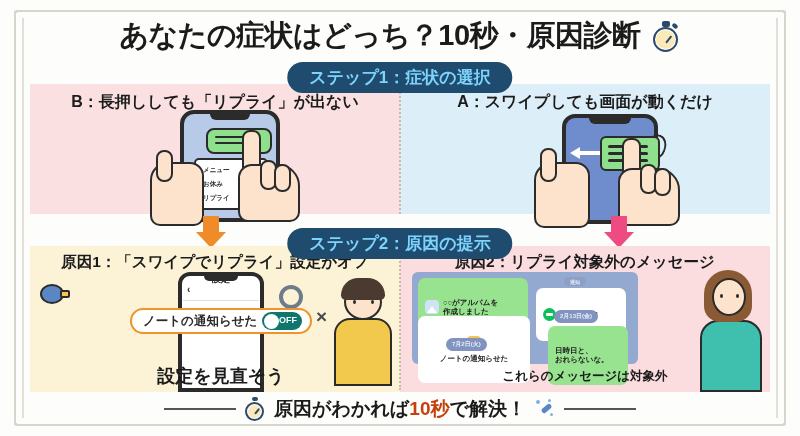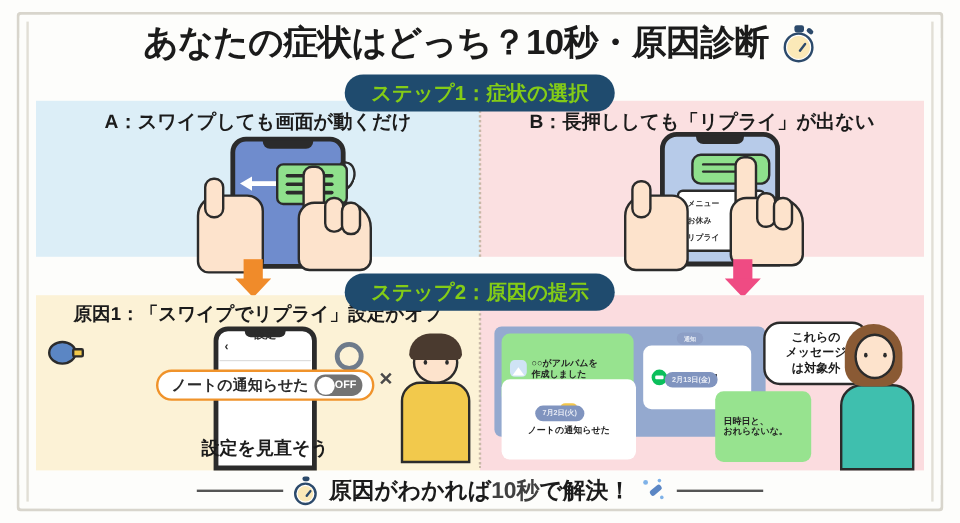--- a/index.html
+++ b/index.html
@@ -36,7 +36,7 @@
   
   .step-badge{
     position:absolute;left:50%;transform:translateX(-50%);
-    background:#1f4b6e;color:#84cc16;border-radius:16px;
+    background:#1f4b6e;color:#7dd3fc;border-radius:16px;
     padding:4px 22px;font-size:17px;font-weight:700;white-space:nowrap;
     z-index:6;
   }

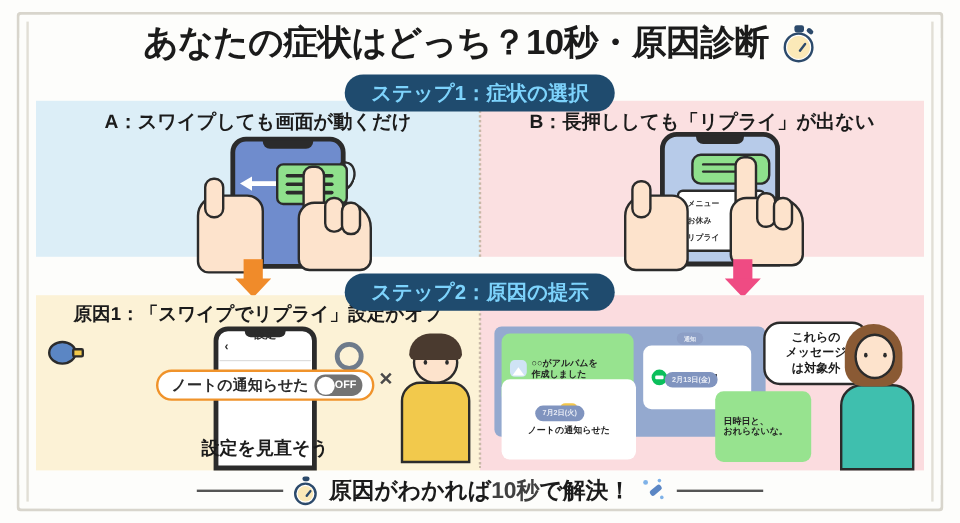--- a/index.html
+++ b/index.html
@@ -188,6 +188,34 @@
   <div class="step-badge" id="badge1">ステップ1：症状の選択</div>
 
   <div class="s1">
+    <div class="pane right">
+      <div class="pane-head">B：長押ししても「リプライ」が出ない</div>
+
+      <div class="phoneB">
+        <div class="phB-body"></div>
+          <div class="phB-notch"></div>
+        <div class="bubbleB">
+          <b style="top:6px"></b>
+            <b style="top:12px"></b>
+        </div>
+        <div class="menu">
+          <div>メニュー</div>
+          <div>お休み</div>
+          <div>リプライ</div>
+        </div>
+        <div class="hand" style="left:-30px;top:40px;width:58px;height:72px;">
+          <div class="palm" style="left:0;top:12px;width:50px;height:60px;"></div>
+          <div class="finger" style="left:6px;top:0;width:13px;height:28px;"></div>
+        </div>
+        <div class="hand" style="left:58px;top:20px;width:74px;height:88px;">
+          <div class="finger" style="left:4px;top:0;width:15px;height:44px;"></div>
+          <div class="palm" style="left:0;top:34px;width:58px;height:54px;border-radius:14px 22px 10px 10px;"></div>
+          <div class="finger" style="left:22px;top:30px;width:13px;height:26px;"></div>
+          <div class="finger" style="left:36px;top:34px;width:13px;height:24px;"></div>
+        </div>
+      </div>
+    </div>
+
     <div class="pane left">
       <div class="pane-head">A：スワイプしても画面が動くだけ</div>
 
@@ -213,34 +241,6 @@
           <div class="palm" style="left:0;top:30px;width:58px;height:54px;border-radius:14px 22px 10px 10px;"></div>
           <div class="finger" style="left:22px;top:26px;width:13px;height:26px;"></div>
           <div class="finger" style="left:36px;top:30px;width:13px;height:24px;"></div>
-        </div>
-      </div>
-    </div>
-
-    <div class="pane right">
-      <div class="pane-head">B：長押ししても「リプライ」が出ない</div>
-
-      <div class="phoneB">
-        <div class="phB-body"></div>
-          <div class="phB-notch"></div>
-        <div class="bubbleB">
-          <b style="top:6px"></b>
-            <b style="top:12px"></b>
-        </div>
-        <div class="menu">
-          <div>メニュー</div>
-          <div>お休み</div>
-          <div>リプライ</div>
-        </div>
-        <div class="hand" style="left:-30px;top:40px;width:58px;height:72px;">
-          <div class="palm" style="left:0;top:12px;width:50px;height:60px;"></div>
-          <div class="finger" style="left:6px;top:0;width:13px;height:28px;"></div>
-        </div>
-        <div class="hand" style="left:58px;top:20px;width:74px;height:88px;">
-          <div class="finger" style="left:4px;top:0;width:15px;height:44px;"></div>
-          <div class="palm" style="left:0;top:34px;width:58px;height:54px;border-radius:14px 22px 10px 10px;"></div>
-          <div class="finger" style="left:22px;top:30px;width:13px;height:26px;"></div>
-          <div class="finger" style="left:36px;top:34px;width:13px;height:24px;"></div>
         </div>
       </div>
     </div>

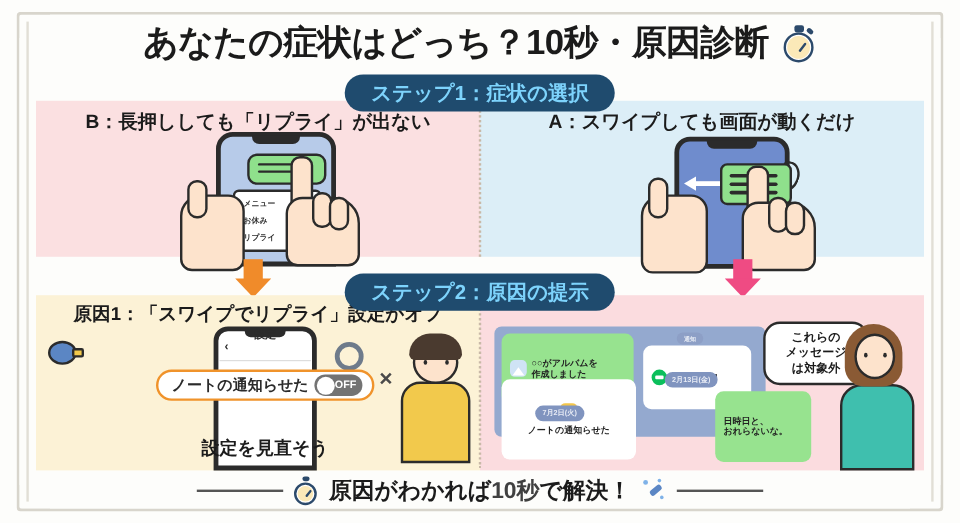--- a/index.html
+++ b/index.html
@@ -303,6 +303,7 @@
     </div>
 
     <div class="pane right">
+      <div class="cause-head">原因2：リプライ対象外のメッセージ</div>
 
       <div class="chatcard">
         <div class="cb green" style="left:6px;top:6px;width:110px;">

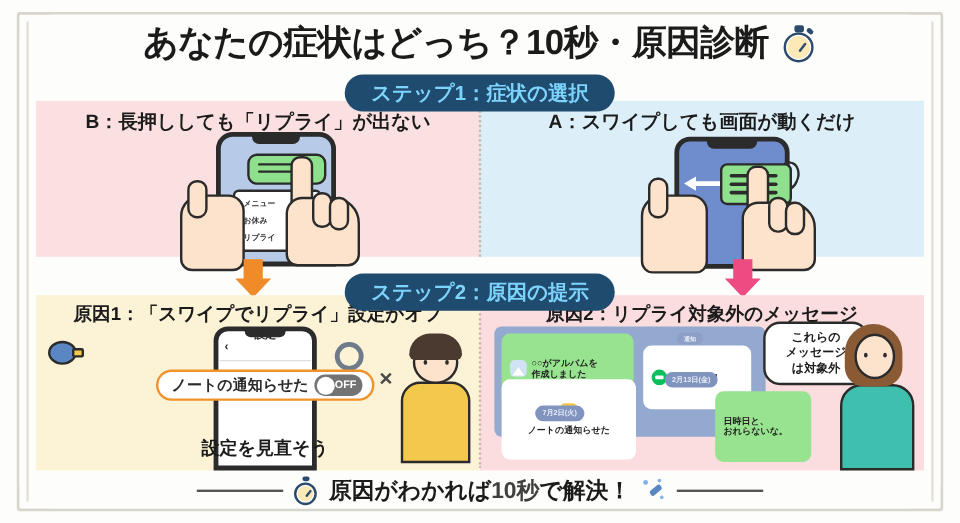--- a/index.html
+++ b/index.html
@@ -330,9 +330,6 @@
       </div>
 
 
-      <div class="speech">これらの
-メッセージ
-は対象外</div>
 
       <div class="woman">
         <div class="body"></div>

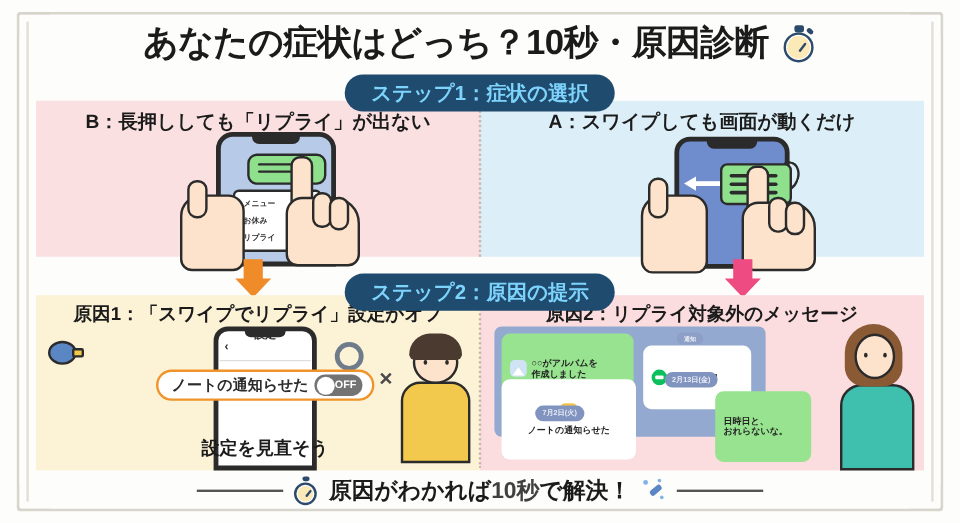--- a/index.html
+++ b/index.html
@@ -108,7 +108,7 @@
     padding:0 8px 0 11px;box-sizing:border-box;z-index:4;
   }
   .toggleRow .lab{font-size:12.5px;font-weight:700;color:#2b2b2b;white-space:nowrap;}
-  .switch{position:relative;width:40px;height:18px;border-radius:9px;background:#737373;flex:0 0 auto;}
+  .switch{position:relative;width:40px;height:18px;border-radius:9px;background:#0f766e;flex:0 0 auto;}
   .switch .knob{position:absolute;left:1.5px;top:1.5px;width:15px;height:15px;border-radius:50%;background:#fff;}
   .switch .off{position:absolute;right:5px;top:3px;font-size:9px;font-weight:700;color:#fff;}
   .fixText{position:absolute;left:50%;transform:translateX(-50%);top:92px;font-size:15px;font-weight:700;color:#1b1b1b;white-space:nowrap;z-index:5;}

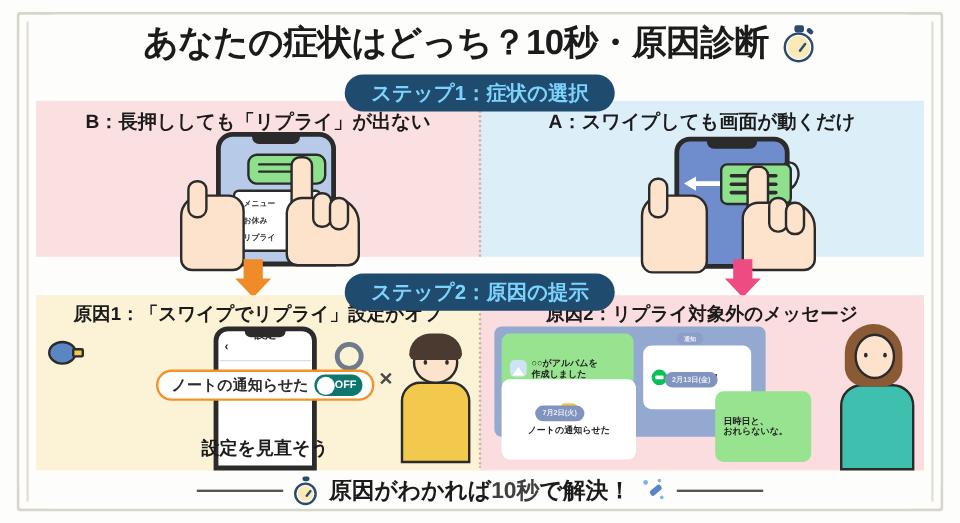--- a/index.html
+++ b/index.html
@@ -323,7 +323,7 @@
           <span class="tx">ノート通知</span>
         </div>
         <div class="datechip" style="left:142px;top:38px;">2月13日(金)</div>
-        <div class="cb green" style="left:136px;top:54px;width:80px;margin-left:48px;">
+        <div class="cb green" style="left:136px;top:54px;width:80px;">
           <span class="tx">日時日と、
 おれらないな。</span>
         </div>

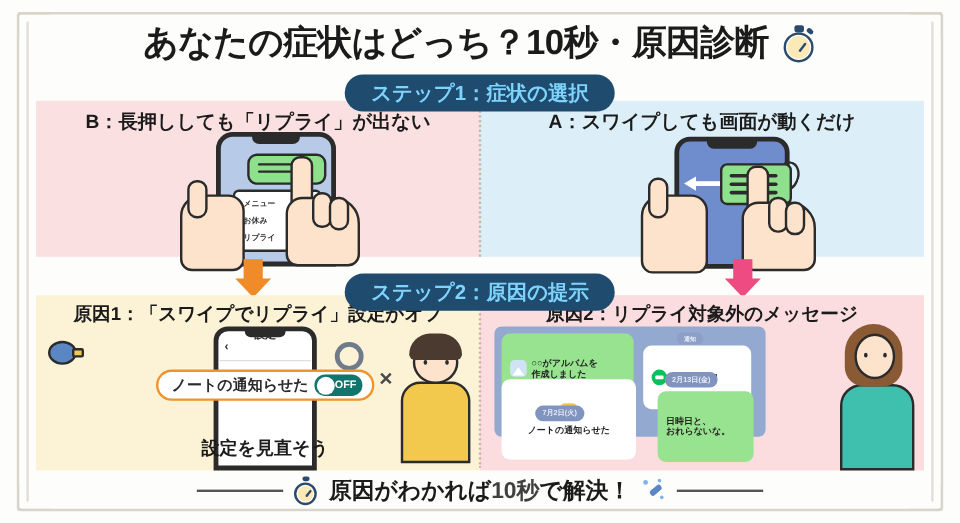--- a/index.html
+++ b/index.html
@@ -111,7 +111,7 @@
   .switch{position:relative;width:40px;height:18px;border-radius:9px;background:#0f766e;flex:0 0 auto;}
   .switch .knob{position:absolute;left:1.5px;top:1.5px;width:15px;height:15px;border-radius:50%;background:#fff;}
   .switch .off{position:absolute;right:5px;top:3px;font-size:9px;font-weight:700;color:#fff;}
-  .fixText{position:absolute;left:50%;transform:translateX(-50%);top:92px;font-size:15px;font-weight:700;color:#1b1b1b;white-space:nowrap;z-index:5;}
+  .fixText{position:absolute;left:50%;transform:translateX(-50%);top:92px;font-size:18px;font-weight:700;color:#1b1b1b;white-space:nowrap;z-index:5;}
   .gear{position:absolute;left:244px;top:34px;width:34px;height:34px;}
   .gear .ring{position:absolute;left:5px;top:5px;width:24px;height:24px;border:4px solid #6e7b8b;border-radius:50%;box-sizing:border-box;}
   .xmark{position:absolute;left:286px;top:60px;font-size:19px;font-weight:700;color:#4a4a4a;}

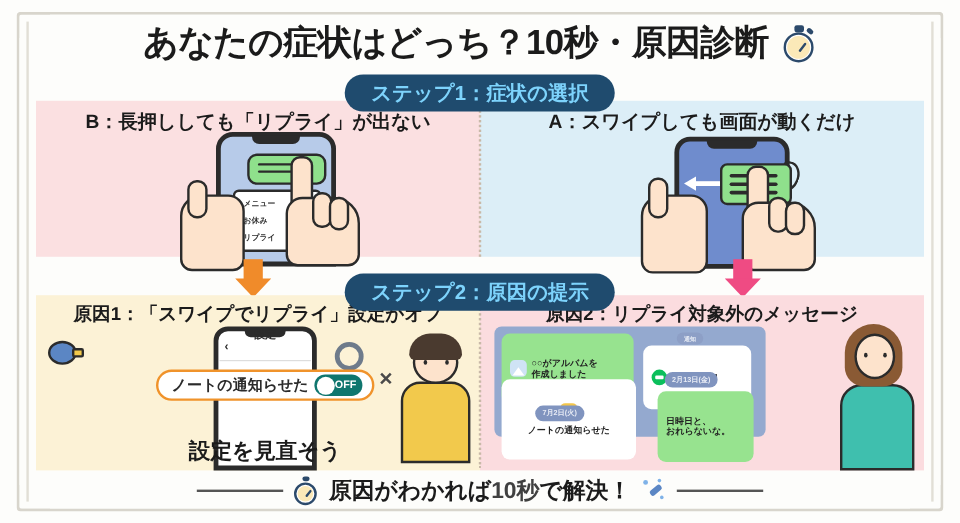--- a/index.html
+++ b/index.html
@@ -329,6 +329,7 @@
         </div>
       </div>
 
+      <div class="excl-note">これらのメッセージは対象外</div>
 
 
       <div class="woman">

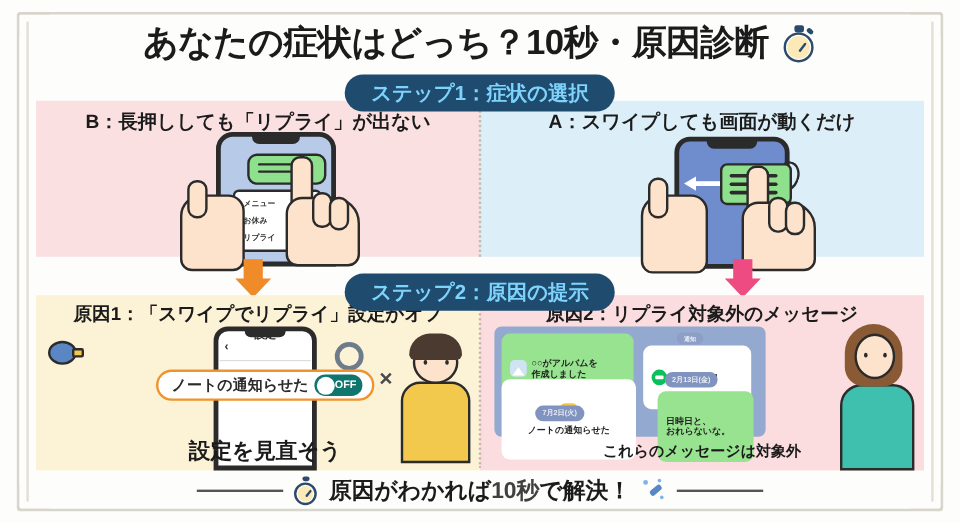--- a/index.html
+++ b/index.html
@@ -158,7 +158,7 @@
   .footer{position:absolute;left:0;bottom:14px;width:800px;display:flex;align-items:center;justify-content:center;gap:8px;}
   .footer .rule{width:72px;height:0;border-top:2px solid #555;}
   .footer .ftxt{font-size:19px;font-weight:700;color:#1b1b1b;white-space:nowrap;}
-  .footer .hl{color:#404040;}
+  .footer .hl{color:#c2410c;}
   .sparkle{position:relative;width:22px;height:22px;}
   .sparkle b{position:absolute;background:#5b86c4;display:block;}
 </style>

